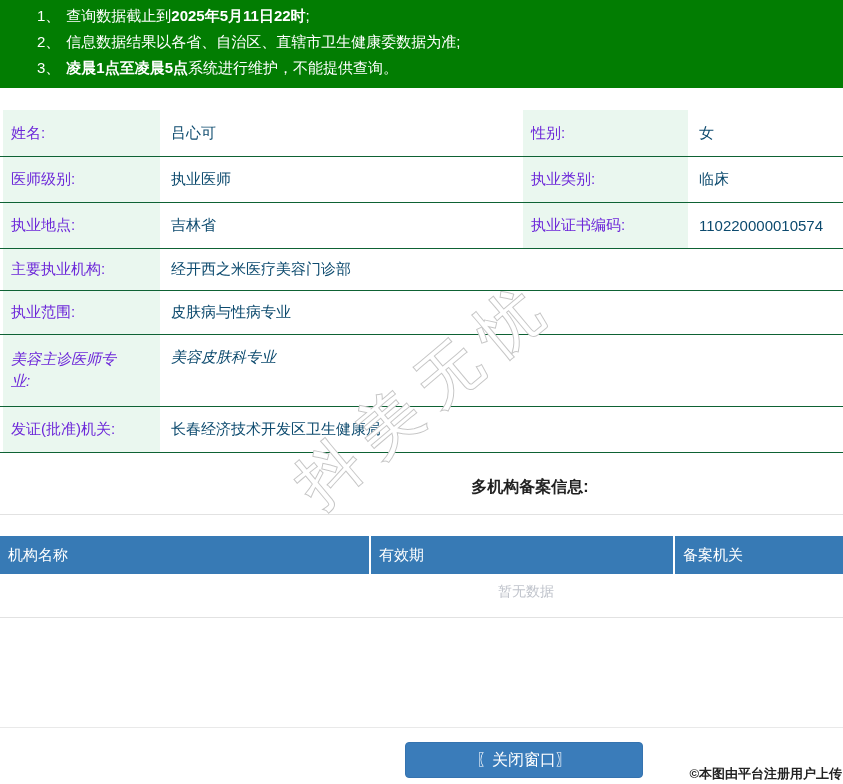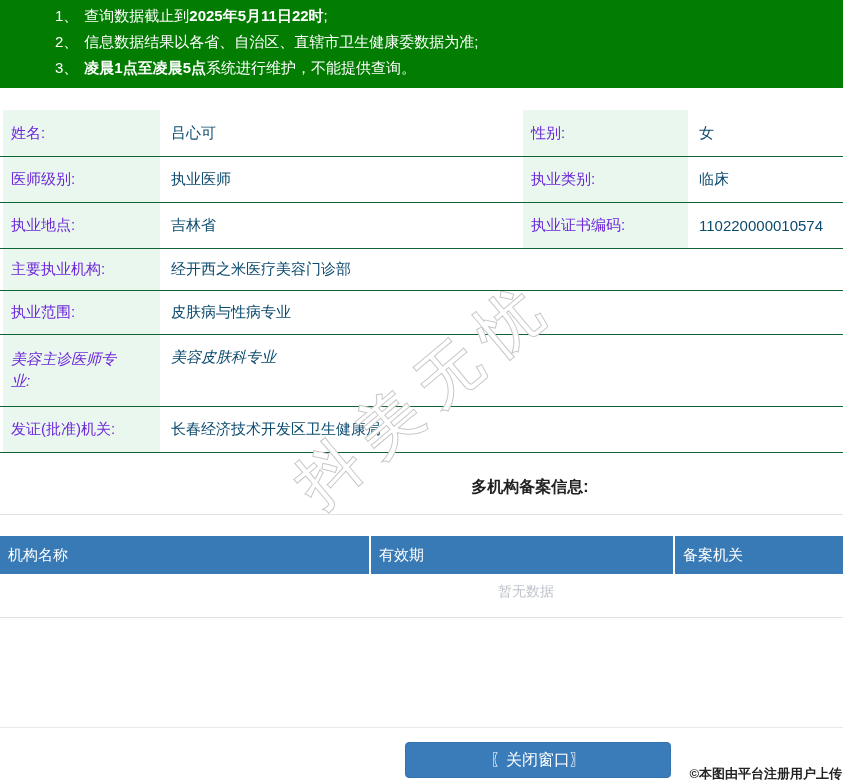--- a/index.html
+++ b/index.html
@@ -14,7 +14,7 @@
     background:#027d02;color:#fff;box-sizing:border-box;padding-top:3px;
   }
   .notice-item{
-    margin-left:55px;font-size:15px;line-height:26px;white-space:nowrap;
+    margin-left:37px;font-size:15px;line-height:26px;white-space:nowrap;
   }
   .notice-item b{font-weight:bold;}
   .notice-num{display:inline-block;margin-right:6px;}

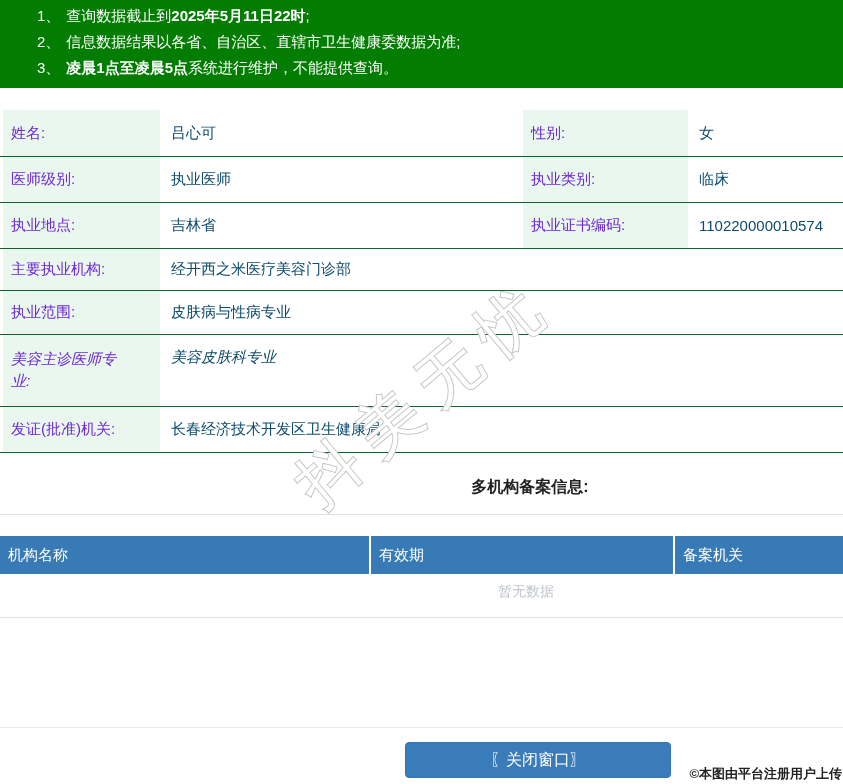--- a/index.html
+++ b/index.html
@@ -62,7 +62,7 @@
   }
   
   .close-btn{
-    position:absolute;top:742px;left:405px;width:266px;height:36px;
+    position:absolute;top:742px;left:405px;width:238px;height:36px;
     background:#3a7cba;border:1px solid #3573af;border-radius:4px;
     color:#fff;font-size:16px;display:flex;align-items:center;justify-content:center;
     cursor:pointer;box-sizing:border-box;font-family:inherit;

